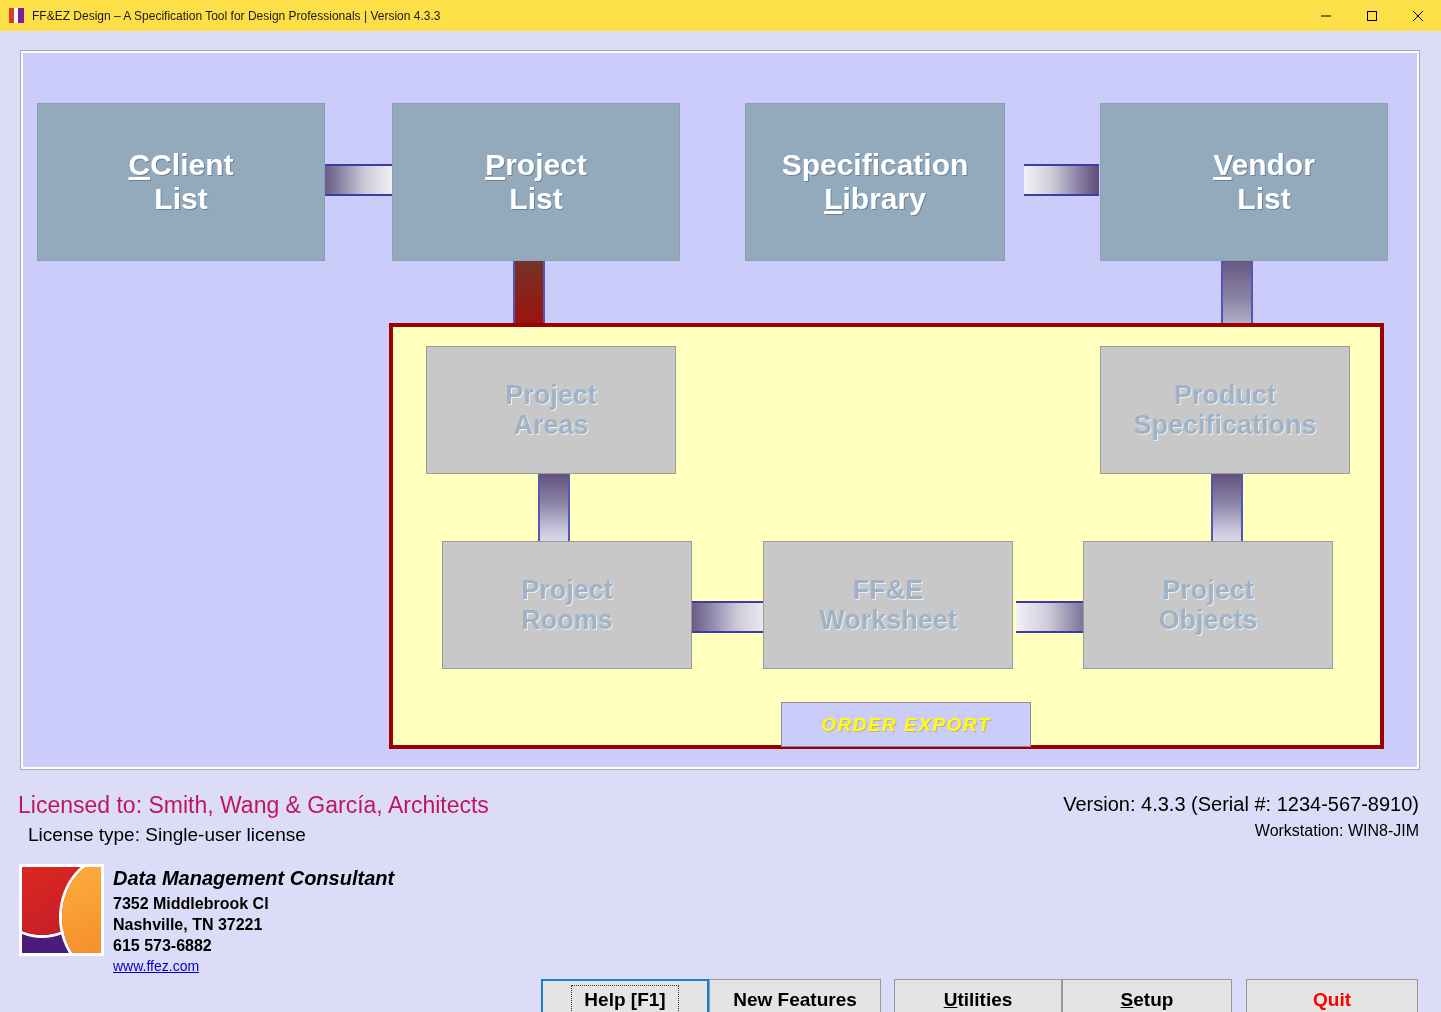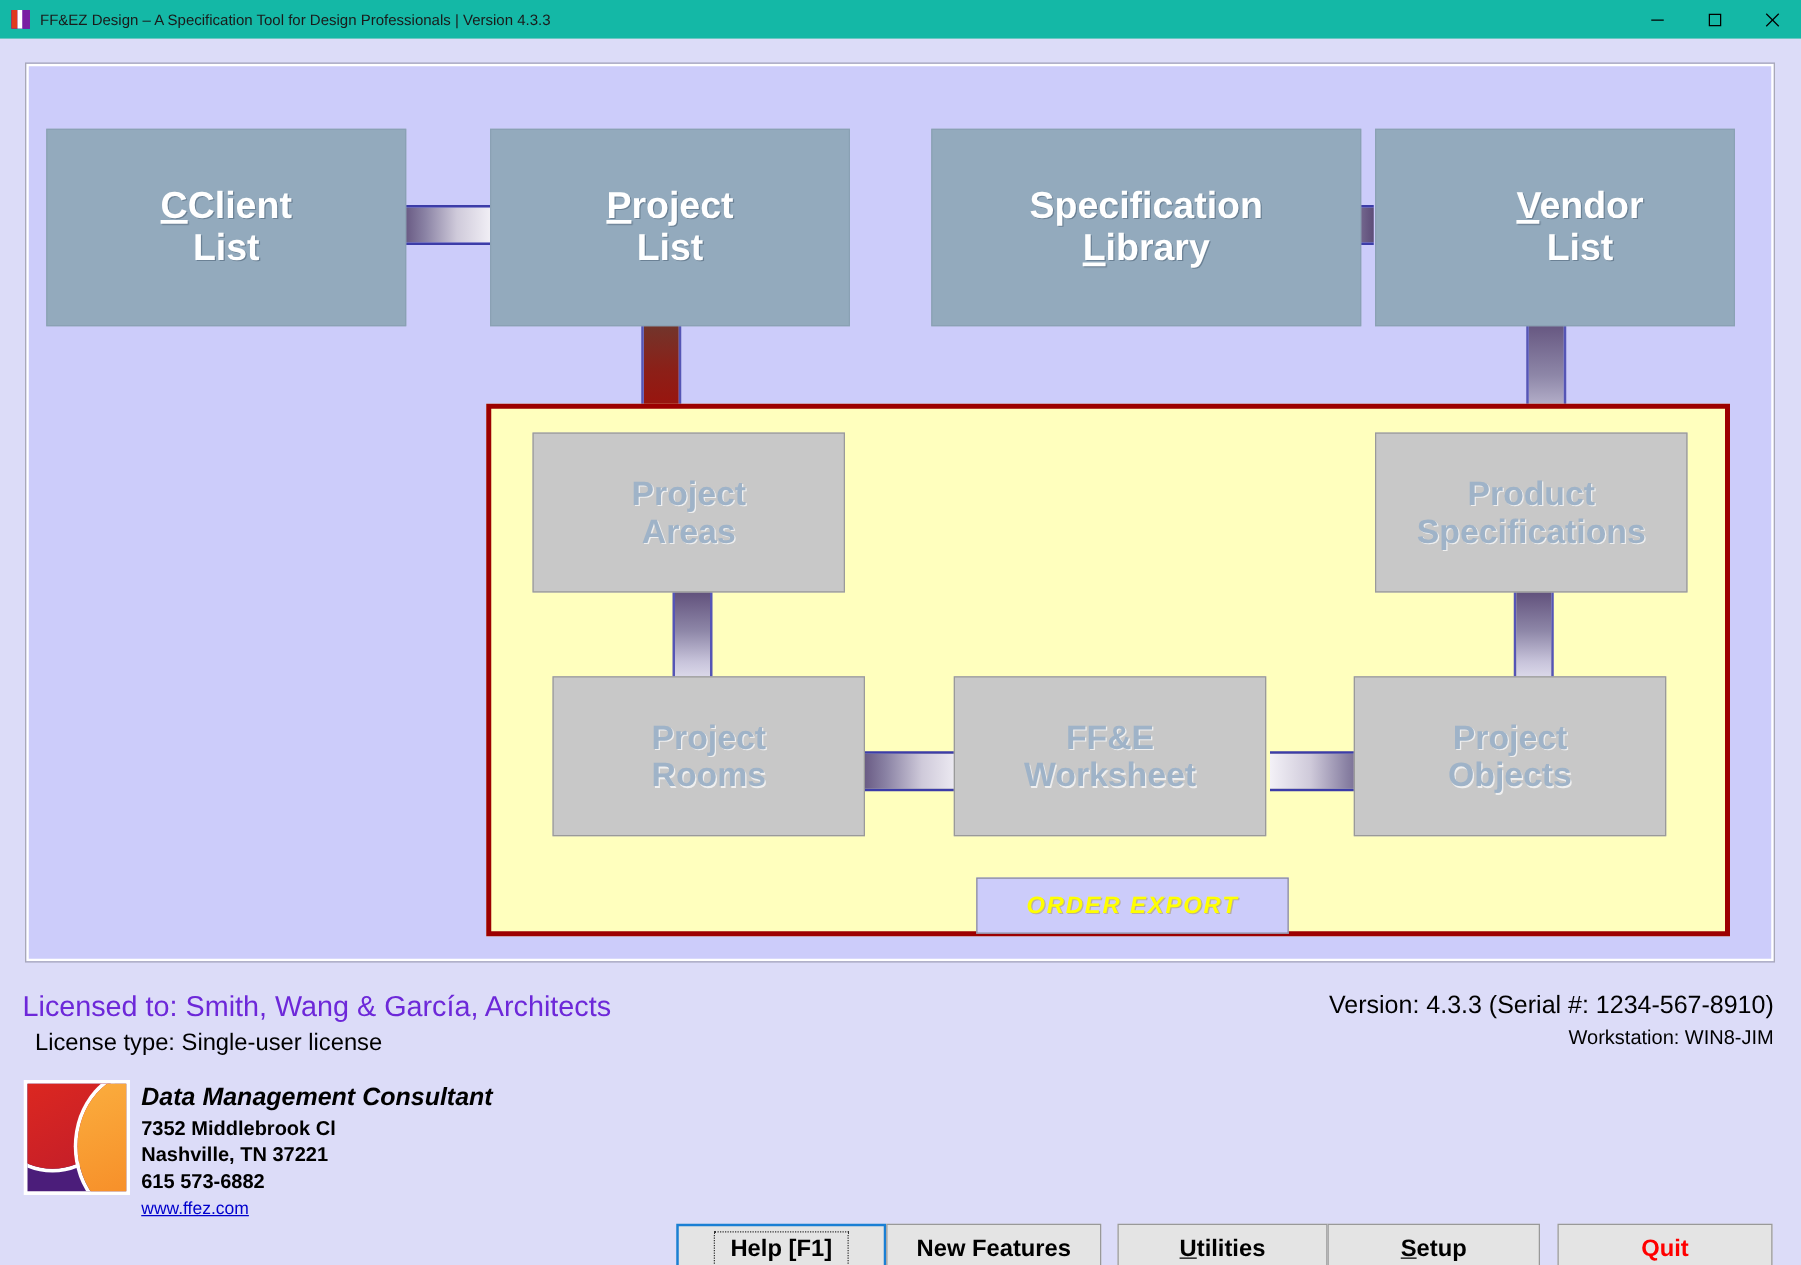--- a/index.html
+++ b/index.html
@@ -12,7 +12,7 @@
   
   #titlebar{
     position:absolute;left:0;top:0;width:1441px;height:31px;
-    background:#14b8a6;border-bottom:1px solid #d8d8d8;
+    background:#fde047;border-bottom:1px solid #d8d8d8;
     display:flex;align-items:center;
   }
   #app-icon{

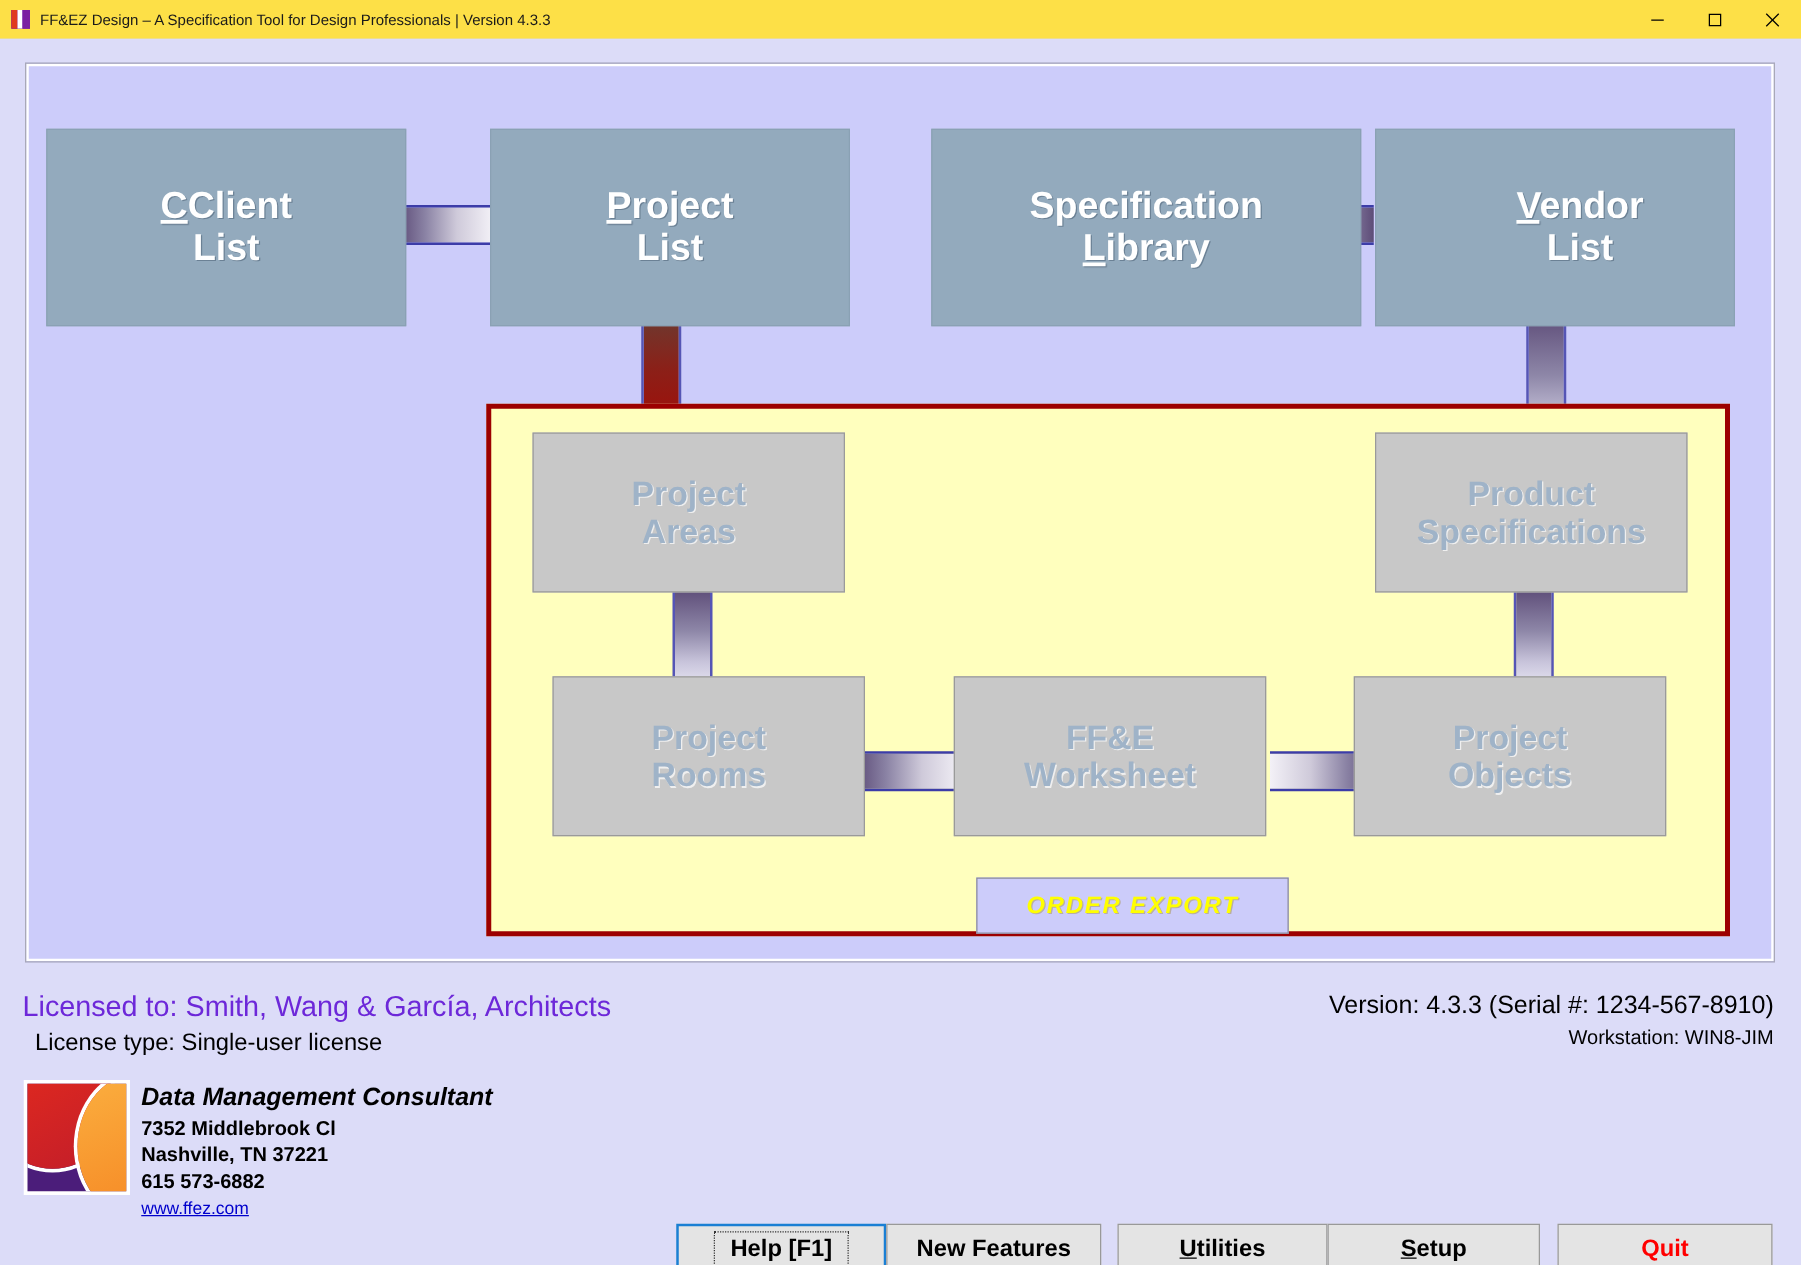--- a/index.html
+++ b/index.html
@@ -170,7 +170,7 @@
       <div>List</div>
     </div>
 
-    <div class="fbox active" style="left:724px;top:52px;width:344px;height:158px;">
+    <div class="fbox active" style="left:724px;top:52px;width:260px;height:158px;">
       <div>Specification</div>
       <div><span class="ul">L</span><span>ibrary</span></div>
     </div>

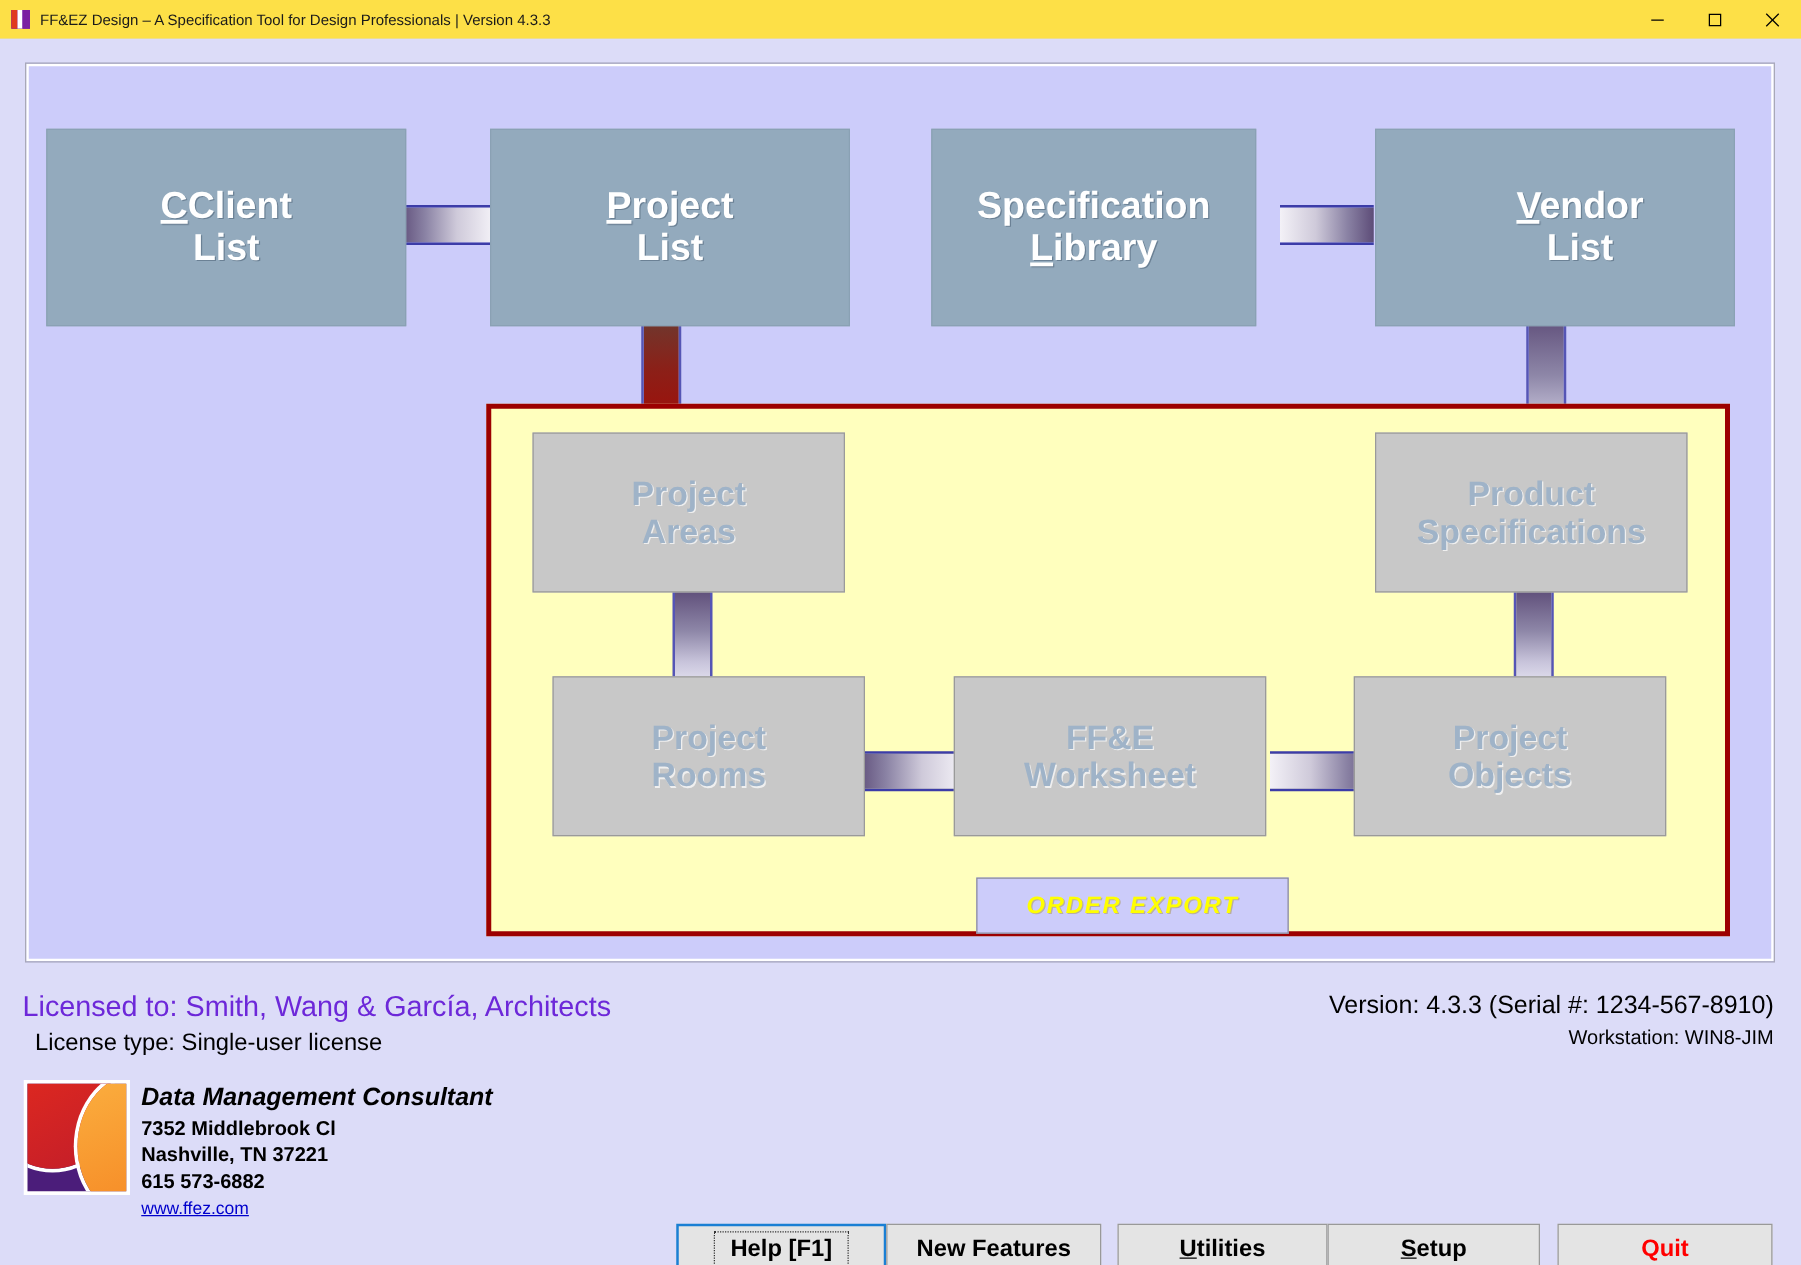--- a/index.html
+++ b/index.html
@@ -84,7 +84,7 @@
     letter-spacing:1.5px;text-shadow:1px 1px 0 rgba(150,120,0,.35);
   }
   
-  #lic1{position:absolute;left:18px;top:761px;font-size:23px;color:#6d28d9;white-space:nowrap;}
+  #lic1{position:absolute;left:18px;top:761px;font-size:23px;color:#be185d;white-space:nowrap;}
   #lic2{position:absolute;left:28px;top:793px;font-size:19px;color:#000;white-space:nowrap;}
   #ver1{position:absolute;right:22px;top:762px;font-size:20px;color:#000;white-space:nowrap;}
   #ver2{position:absolute;right:22px;top:791px;font-size:16px;color:#000;white-space:nowrap;}

